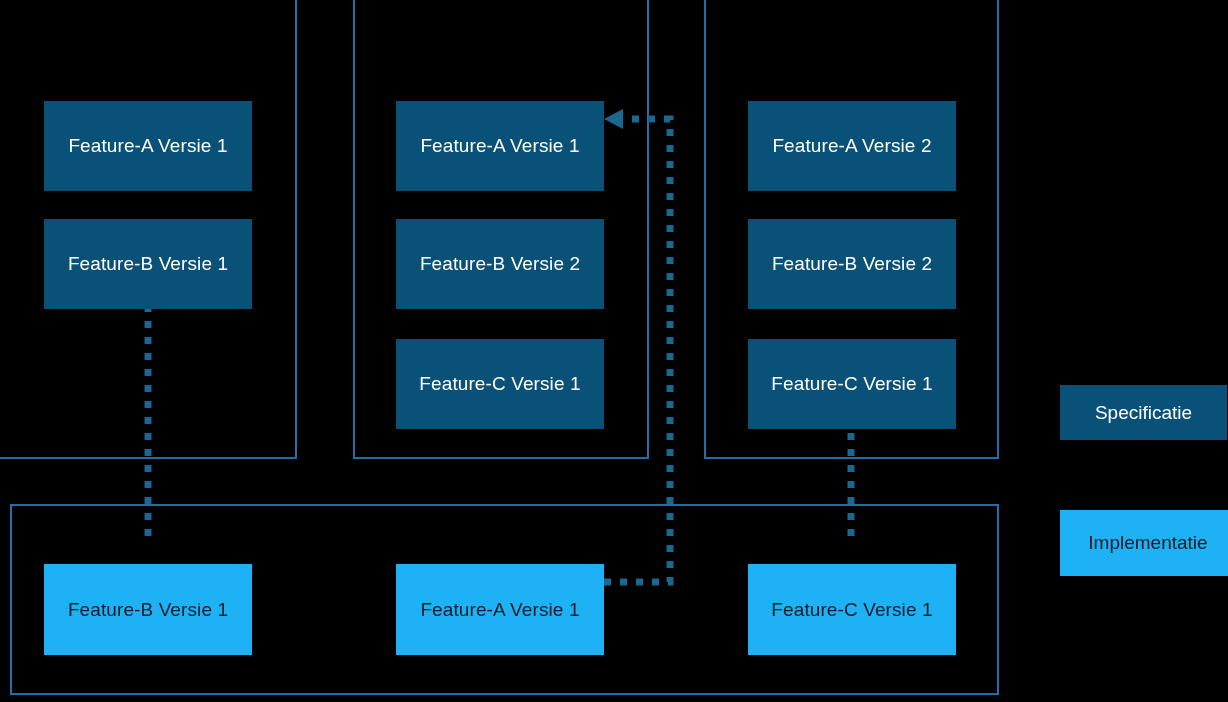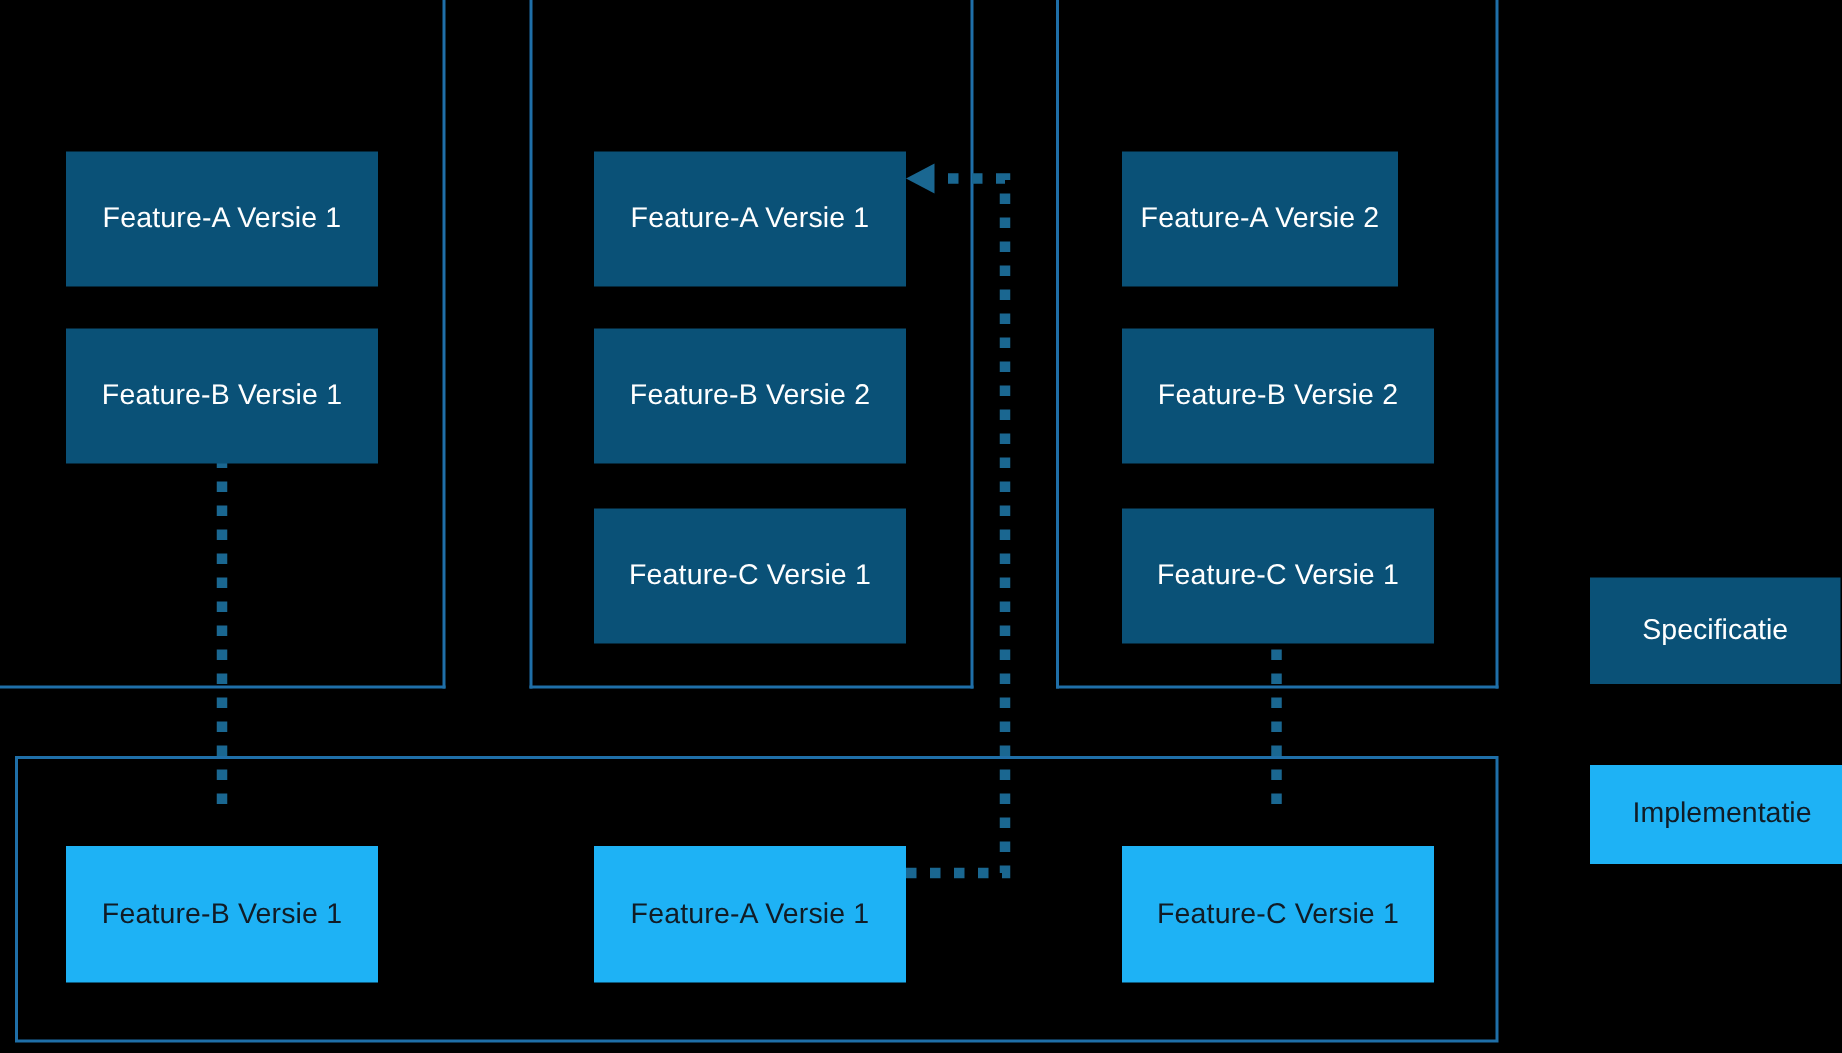--- a/index.html
+++ b/index.html
@@ -131,7 +131,7 @@
     <span>Feature-C Versie 1</span>
   </div>
 
-  <div class="node spec" style="left:748px; top:73px; width:184px; height:90px;">
+  <div class="node spec" style="left:748px; top:73px; width:208px; height:90px;">
     <span>Feature-A Versie 2</span>
   </div>
 

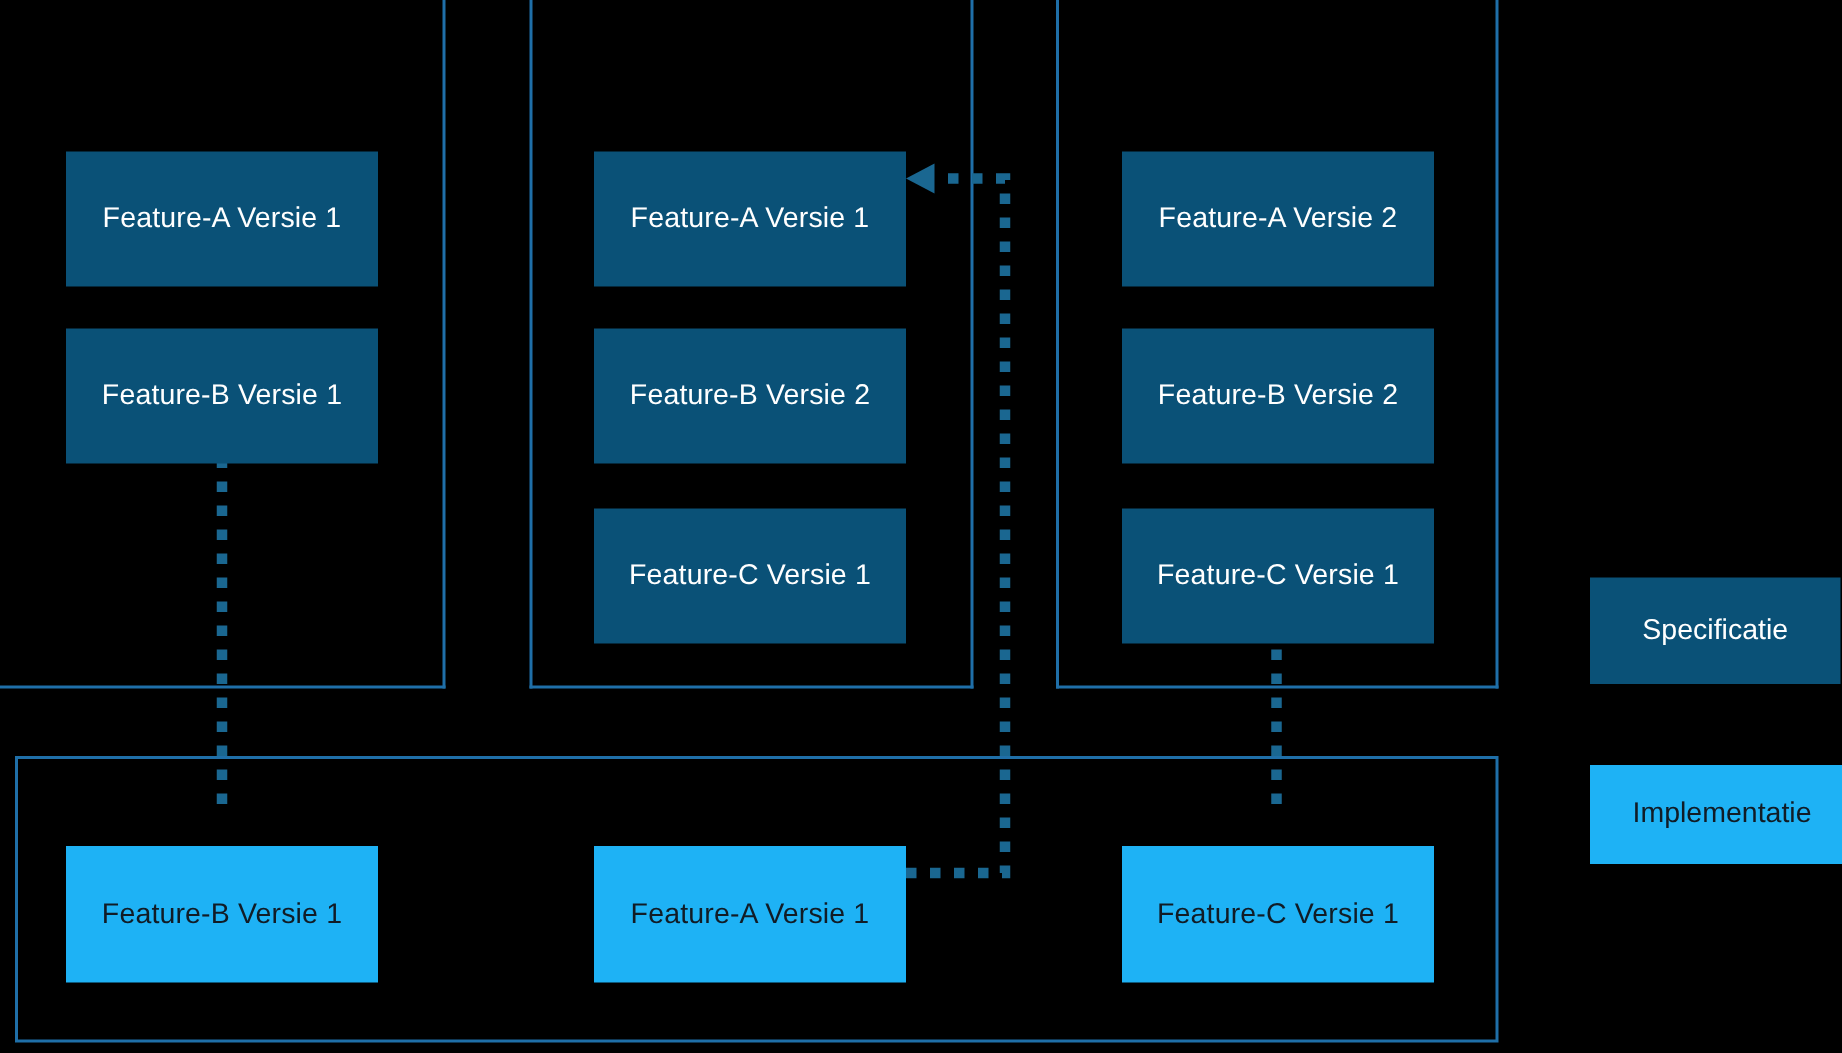--- a/index.html
+++ b/index.html
@@ -155,7 +155,7 @@
     <span>Feature-C Versie 1</span>
   </div>
 
-  <div class="legend-box spec" style="left:1060px; top:385px; width:167px; height:71px;">
+  <div class="legend-box spec" style="left:1060px; top:385px; width:167px; height:55px;">
     <span>Specificatie</span>
   </div>
 

